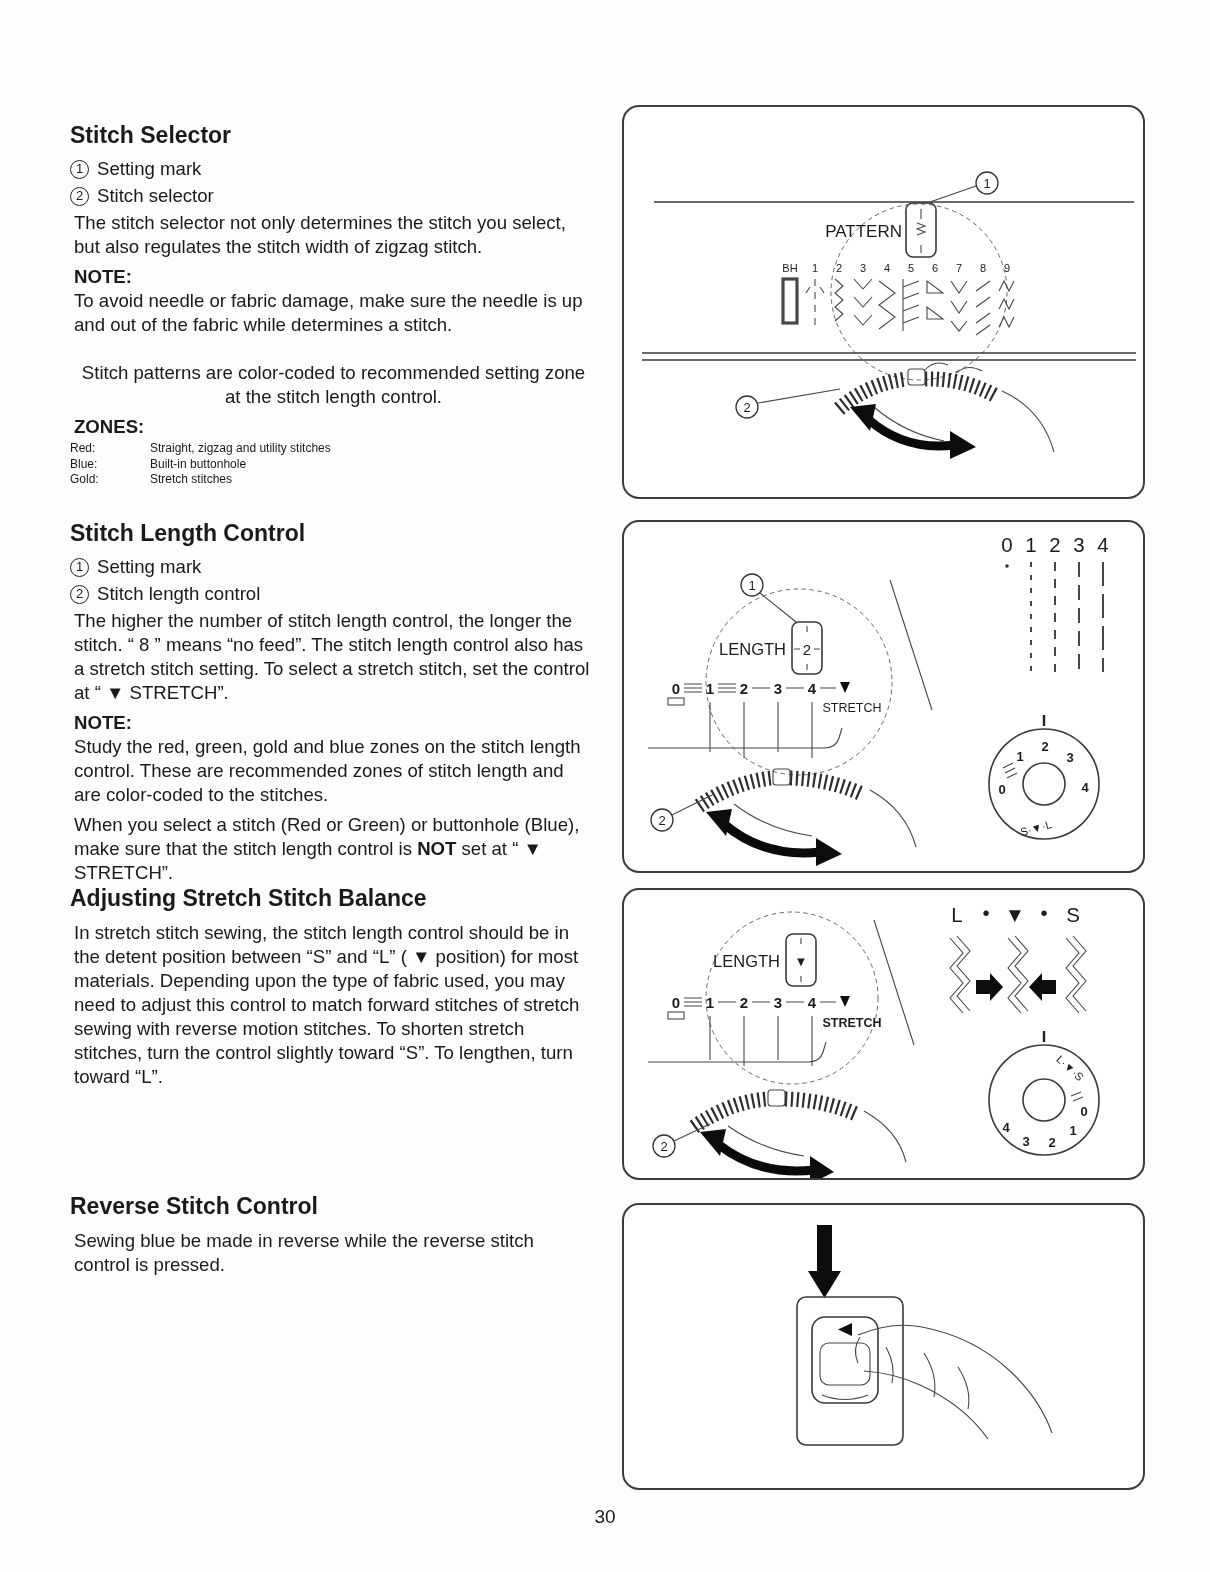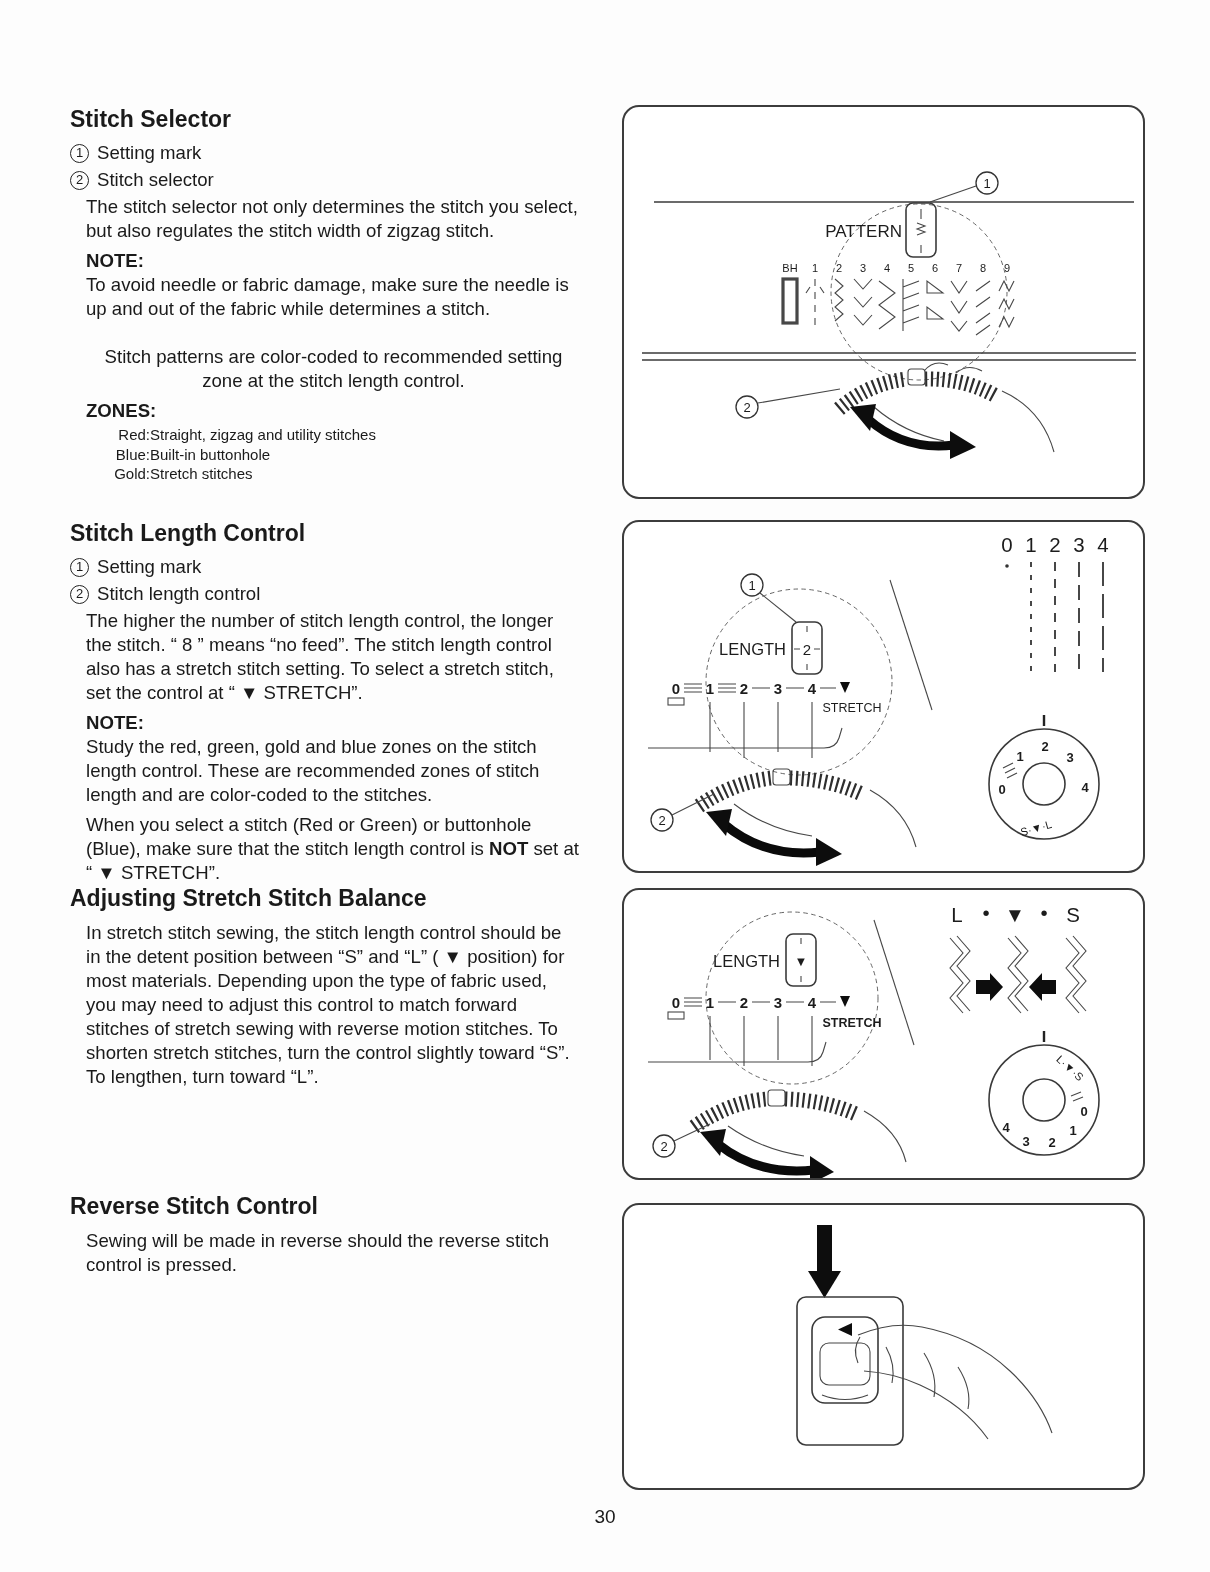--- a/index.html
+++ b/index.html
@@ -44,7 +44,7 @@
 </head>
 <body>
 
-<section class="sec" style="top:106px">
+<section class="sec" style="top:122px">
   <h2>Stitch Selector</h2>
   <div class="callout-line">
     <span class="cnum">1</span>

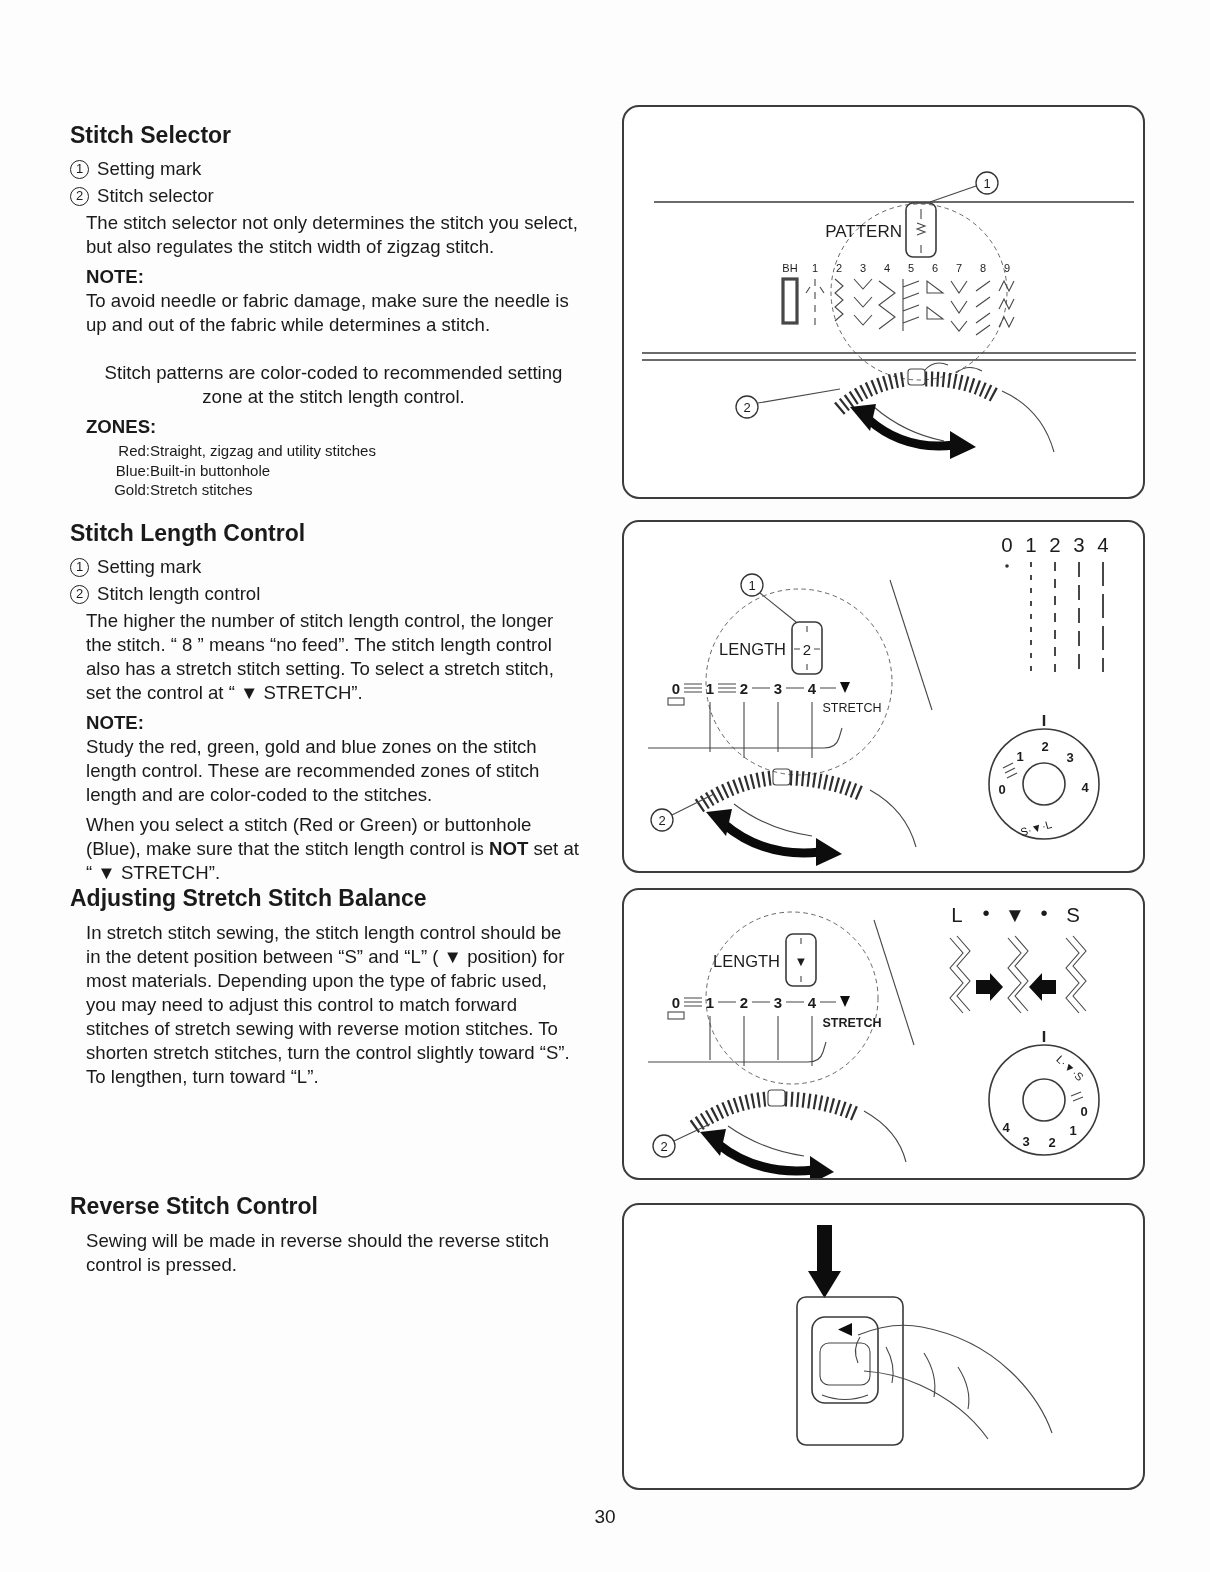--- a/index.html
+++ b/index.html
@@ -11,7 +11,7 @@
   }
   .sec { position:absolute; left:70px; width:527px; }
   h2 { font-size:23px; margin:0 0 9px; font-weight:bold; }
-  p  { font-size:18.6px; line-height:1.29; margin:0 16px 6px; }
+  p  { font-size:18.6px; line-height:1.29; margin:0 4px 6px; }
   .bold { font-weight:bold; }
   .gap { margin-top:24px;text-align:center; }
   .callout-line { display:flex; align-items:center; gap:8px; font-size:18.6px; line-height:1.22; margin-bottom:4px; }

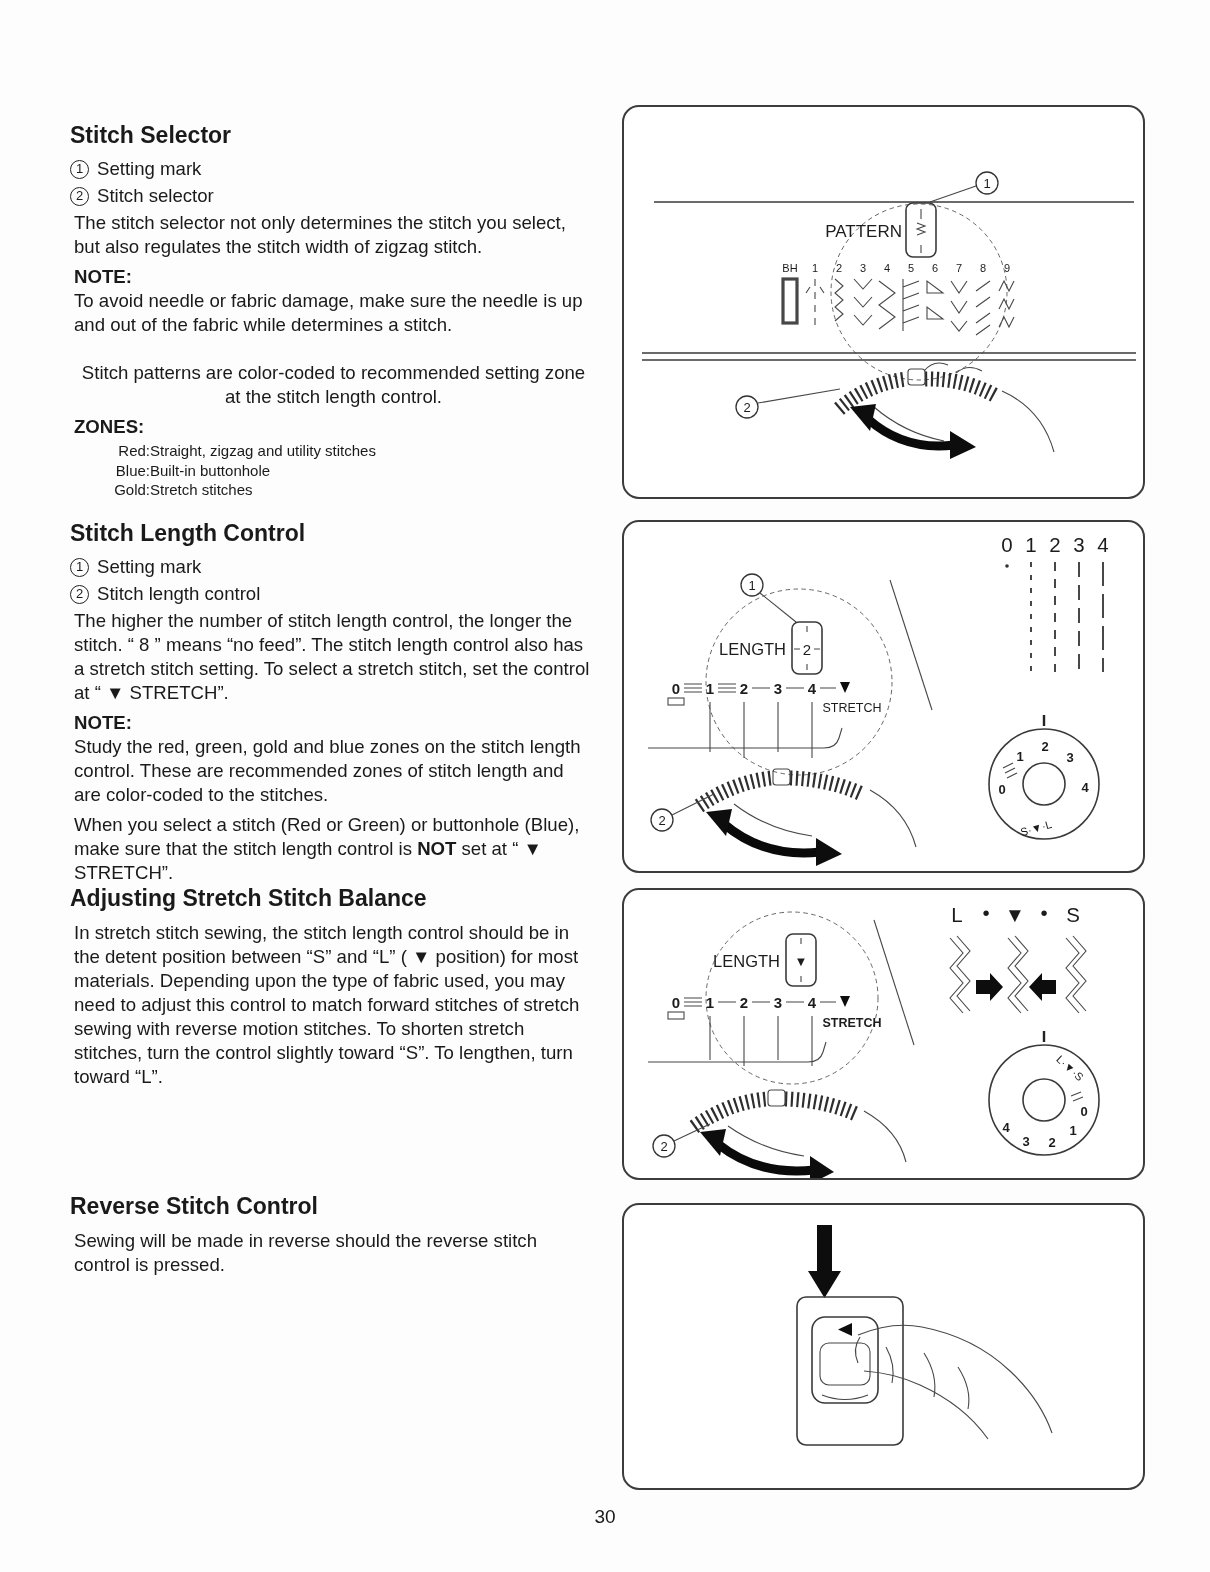--- a/index.html
+++ b/index.html
@@ -19,7 +19,7 @@
     display:inline-flex; width:19px; height:19px; border:1.3px solid #222;
     border-radius:50%; font-size:13px; align-items:center; justify-content:center; flex:0 0 auto;
   }
-  .zone-row { display:flex; font-size:15px; line-height:1.3;text-align:right; }
+  .zone-row { display:flex; font-size:12px; line-height:1.3; }
   .zone-name { width:80px; flex:0 0 auto; }
   .figbox {
     position:absolute; left:622px; width:523px; background:#fff;

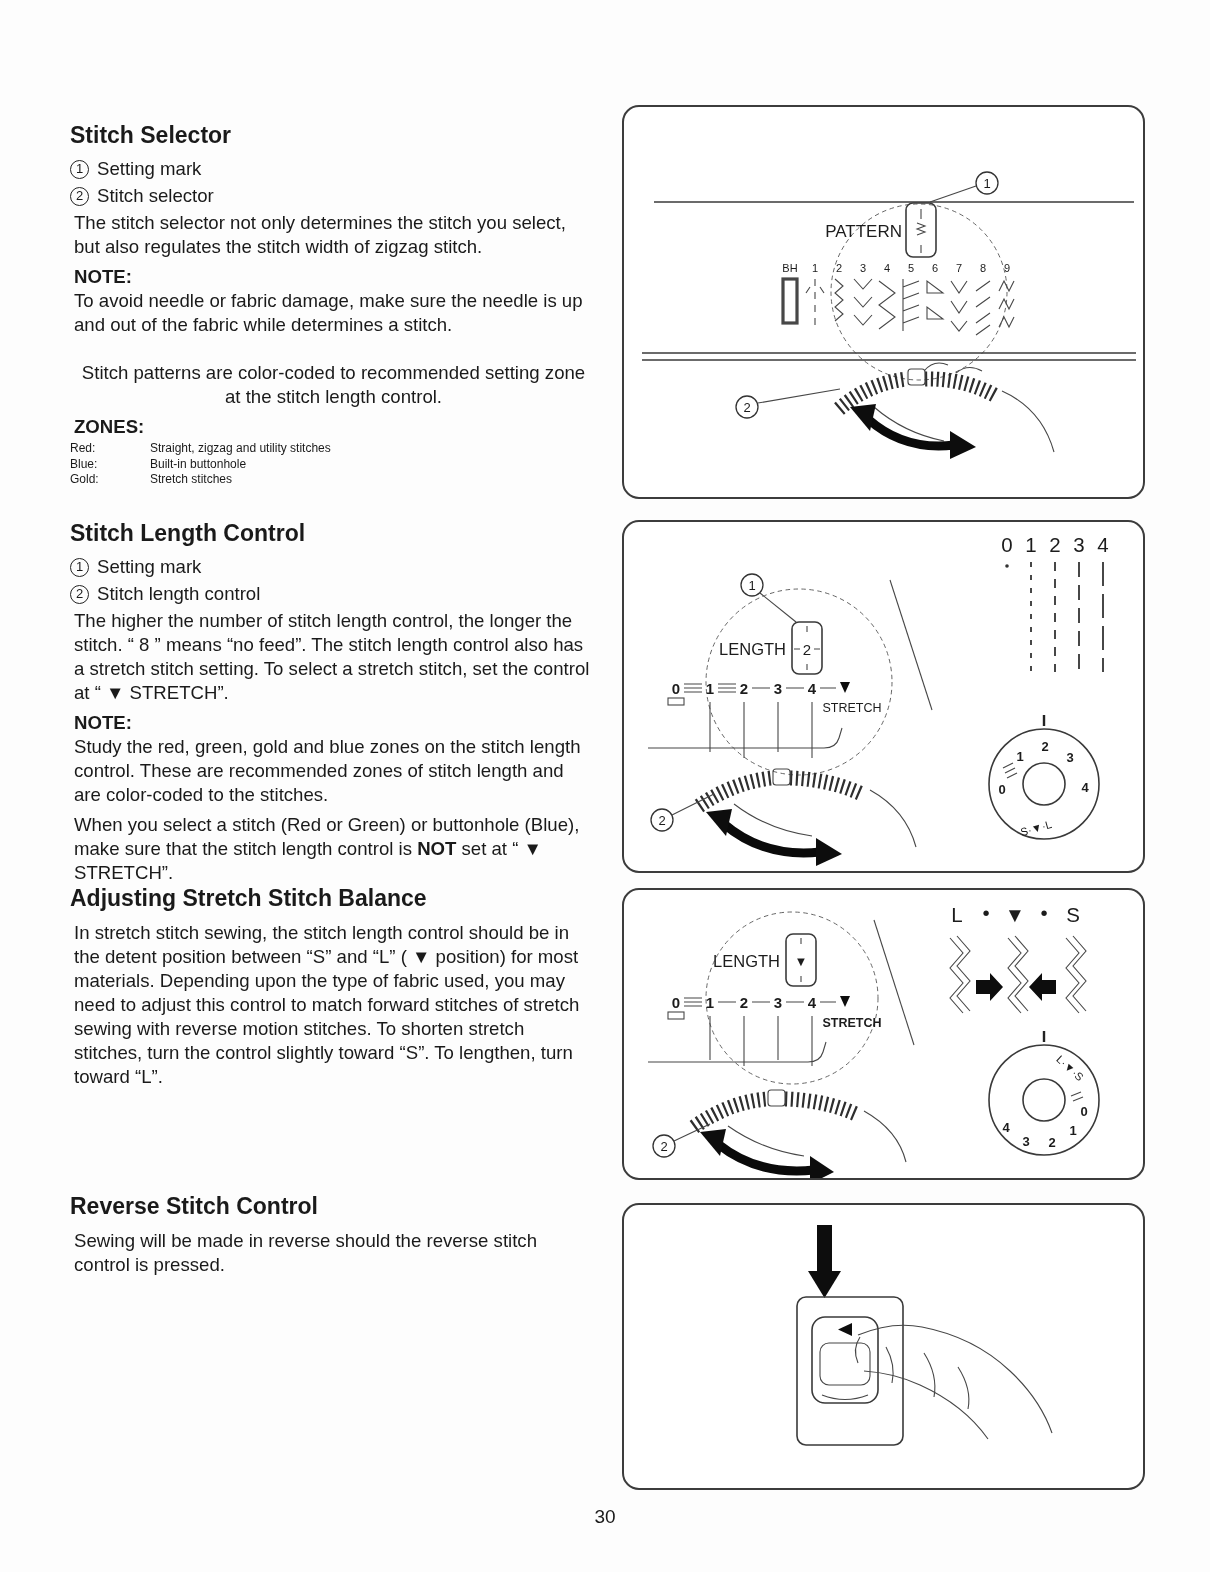--- a/index.html
+++ b/index.html
@@ -96,7 +96,7 @@
 
 <section class="sec" style="top:1193px">
   <h2>Reverse Stitch Control</h2>
-  <p>Sewing will be made in reverse should the reverse stitch control is pressed.</p>
+  <p>Sewing blue be made in reverse while the reverse stitch control is pressed.</p>
 </section>
 
 <div class="figbox" style="top:105px;height:394px">

